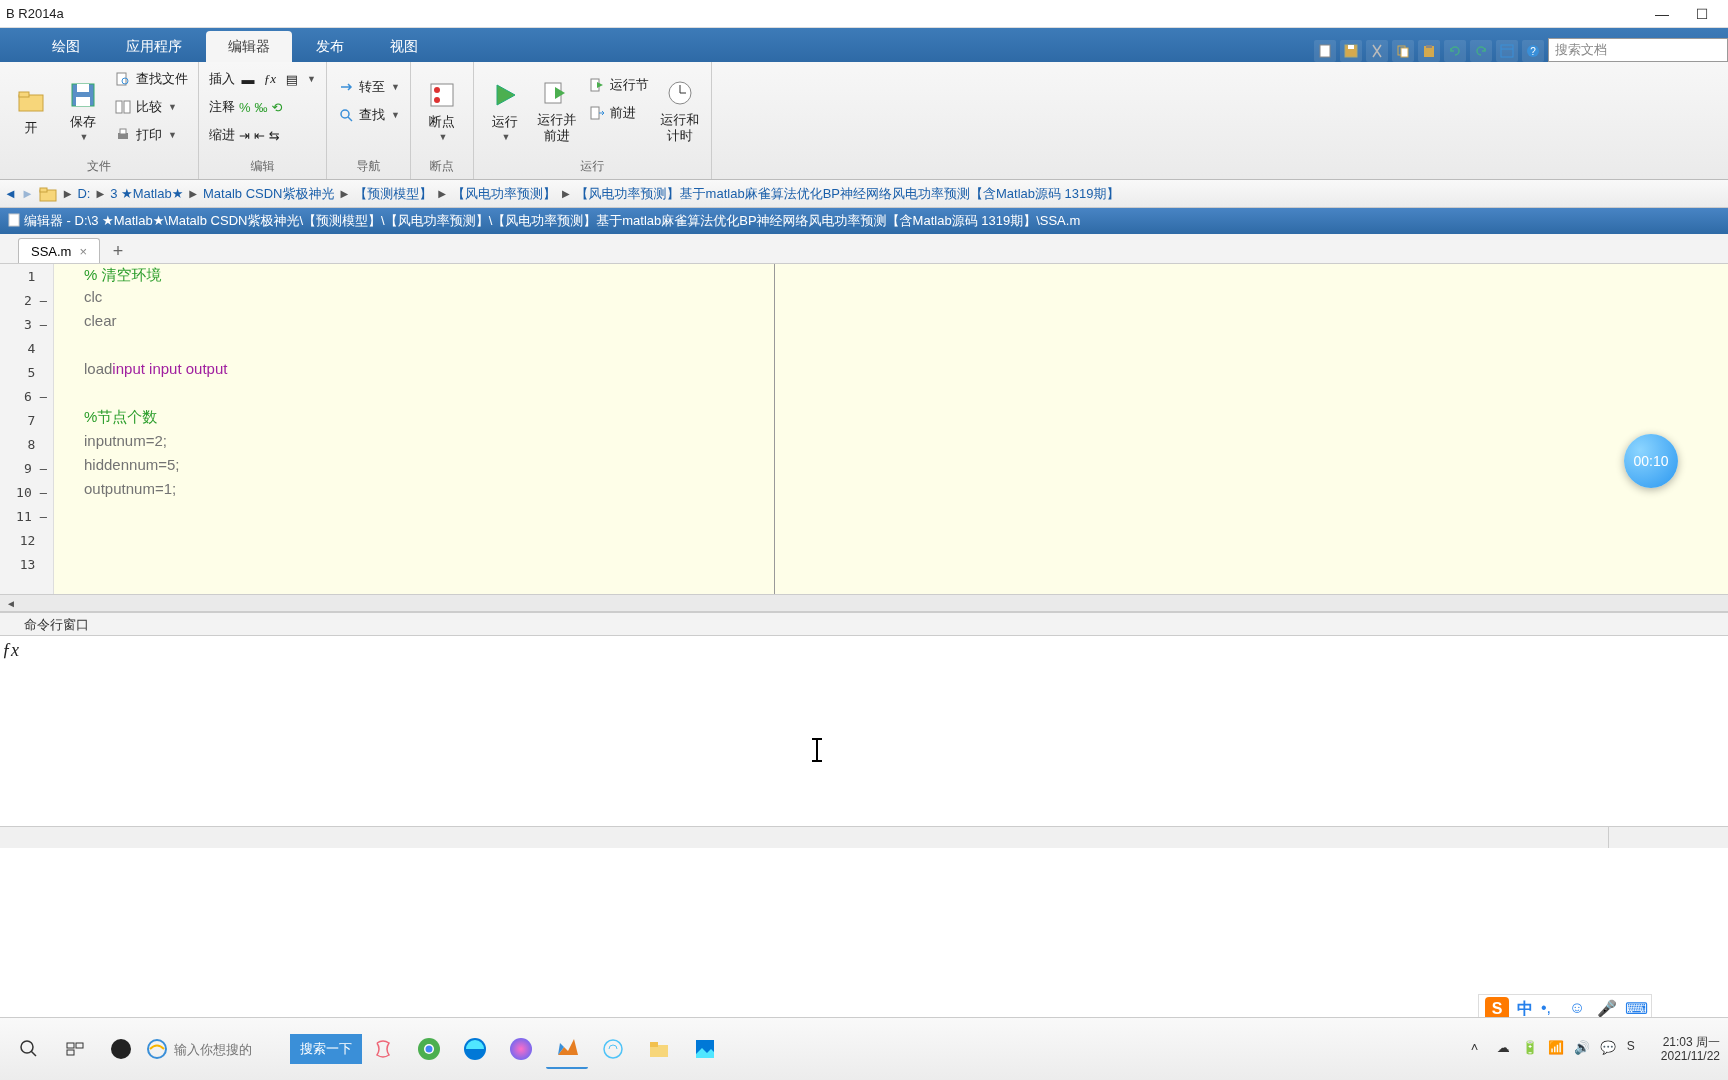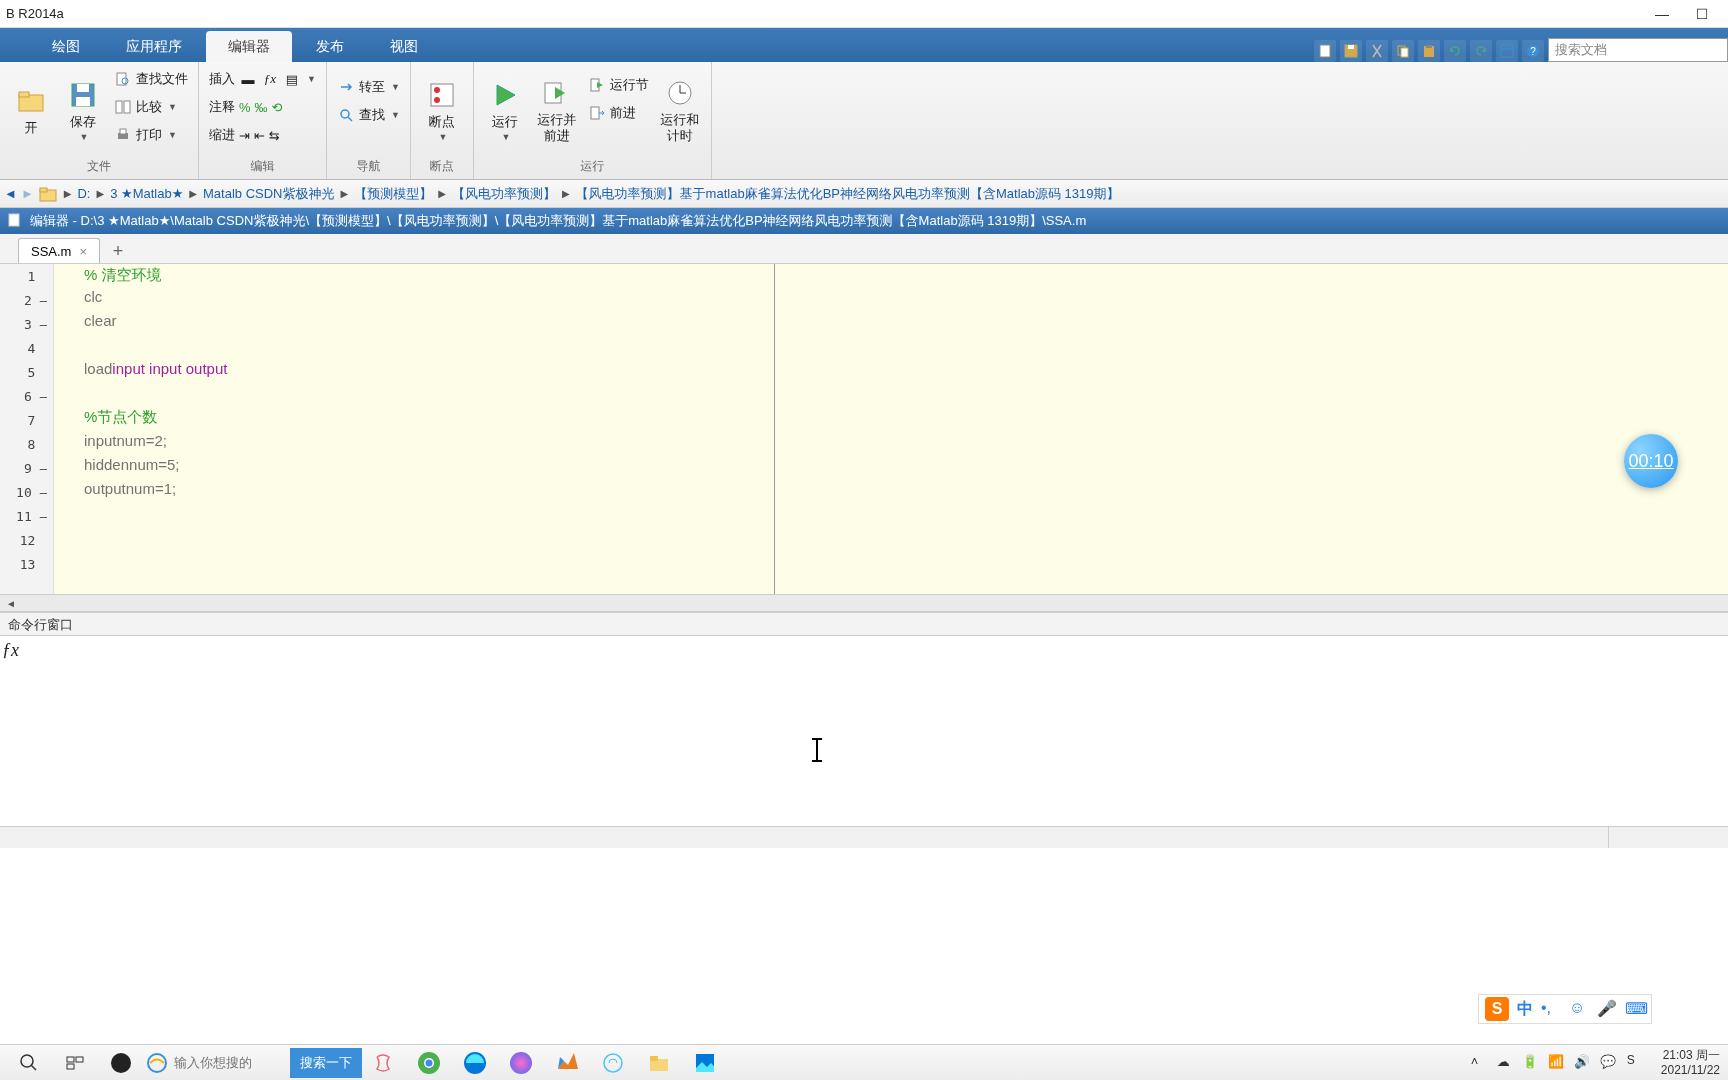--- a/index.html
+++ b/index.html
@@ -35,7 +35,7 @@
 .addrbar .crumb { color: #1a5faa; }
 .addrbar .sep { color: #555; padding: 0 2px; font-size: 10px; }
 
-.editorbar { height: 26px; background: linear-gradient(#4884c4,#2e6aa6); color: #fff; font-size: 13px; display: flex; align-items: center; padding: 0 6px; gap: 6px; }
+.editorbar { height: 26px; background: linear-gradient(#4884c4,#2e6aa6); color: #fff; font-size: 13px; display: flex; align-items: center; padding: 0 6px; gap: 0; }
 .editorbar .icn { width: 18px; height: 18px; }
 
 .filetabs { height: 30px; background: #f3f3f3; border-bottom: 1px solid #ccc; display: flex; align-items: flex-end; padding-left: 18px; }

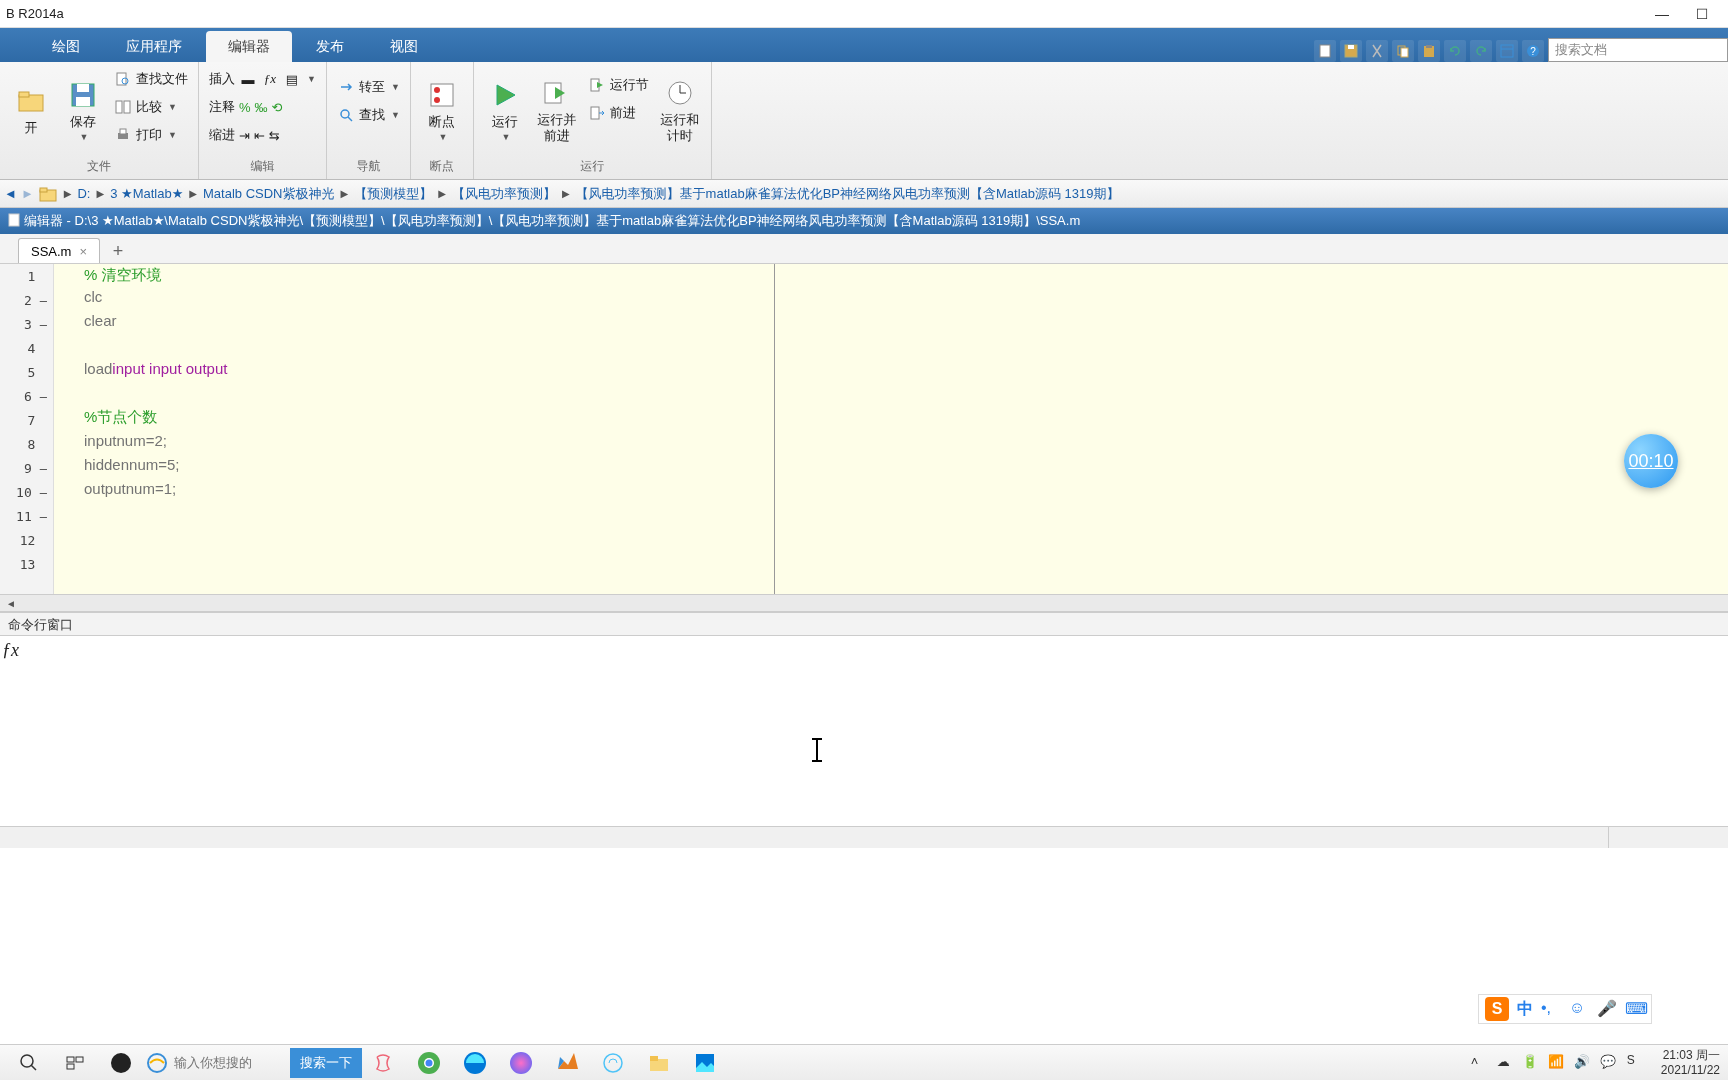--- a/index.html
+++ b/index.html
@@ -75,7 +75,7 @@
 .ime-bar .cn { color: #2680eb; font-size: 16px; font-weight: bold; }
 .ime-bar .ic { width: 20px; height: 20px; color: #2680eb; }
 
-.timer-badge { position: absolute; right: 50px; top: 434px; width: 54px; height: 54px; border-radius: 50%; background: radial-gradient(circle at 30% 30%, #8cd5ff, #2a97f0); display: flex; align-items: center; justify-content: center; color: #fff; font-size: 18px; box-shadow: 0 2px 8px rgba(0,0,0,0.3); text-decoration: underline; }
+.timer-badge { position: absolute; right: 50px; top: 434px; width: 54px; height: 54px; border-radius: 50%; background: radial-gradient(circle at 30% 30%, #8cd5ff, #2a97f0); display: flex; align-items: center; justify-content: center; color: #fff; font-size: 14px; box-shadow: 0 2px 8px rgba(0,0,0,0.3); }
 
 .taskbar { position: absolute; bottom: 0; left: 0; right: 0; height: 36px; background: linear-gradient(#f9f9f9,#ececec); border-top: 1px solid #ccc; display: flex; align-items: center; padding: 0 8px; }
 .tb-icon { width: 42px; height: 40px; display: flex; align-items: center; justify-content: center; margin-right: 4px; border-radius: 2px; }

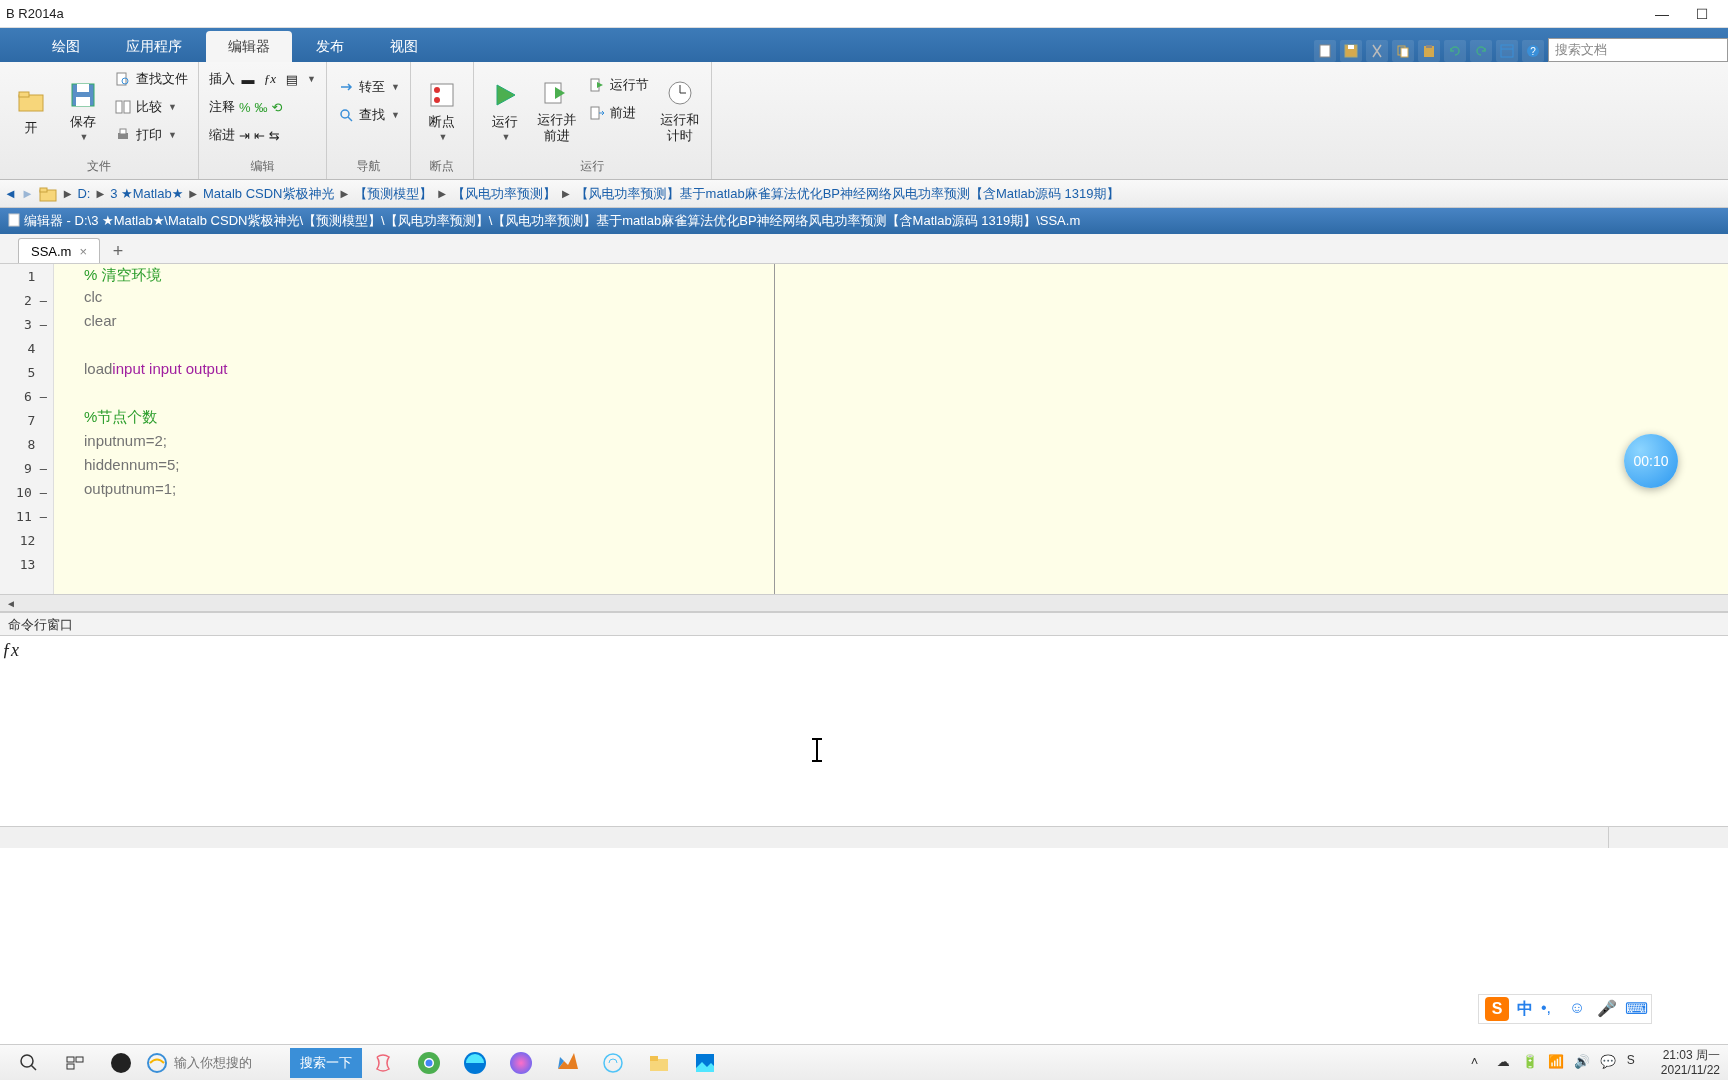--- a/index.html
+++ b/index.html
@@ -58,7 +58,7 @@
 .hscroll { height: 18px; background: #eaeaea; border-top: 1px solid #ccc; border-bottom: 1px solid #ccc; display: flex; align-items: center; padding: 0 4px; }
 .hscroll .arrow { width: 14px; height: 14px; font-size: 10px; color: #555; display: flex; align-items: center; justify-content: center; }
 
-.cmdhdr { height: 24px; background: #f3f3f3; border-top: 1px solid #ccc; border-bottom: 1px solid #ccc; font-size: 13px; padding: 3px 8px; color: #333; }
+.cmdhdr { height: 24px; background: #f3f3f3; border-top: 1px solid #ccc; border-bottom: 1px solid #ccc; font-size: 13px; padding: 3px 24px; color: #333; }
 .cmdwin { height: 190px; background: #fff; display: flex; }
 .fx { width: 28px; font-style: italic; font-size: 18px; font-family: "Times New Roman", serif; padding: 4px 2px; color: #222; }
 .cmd-content { flex: 1; position: relative; }

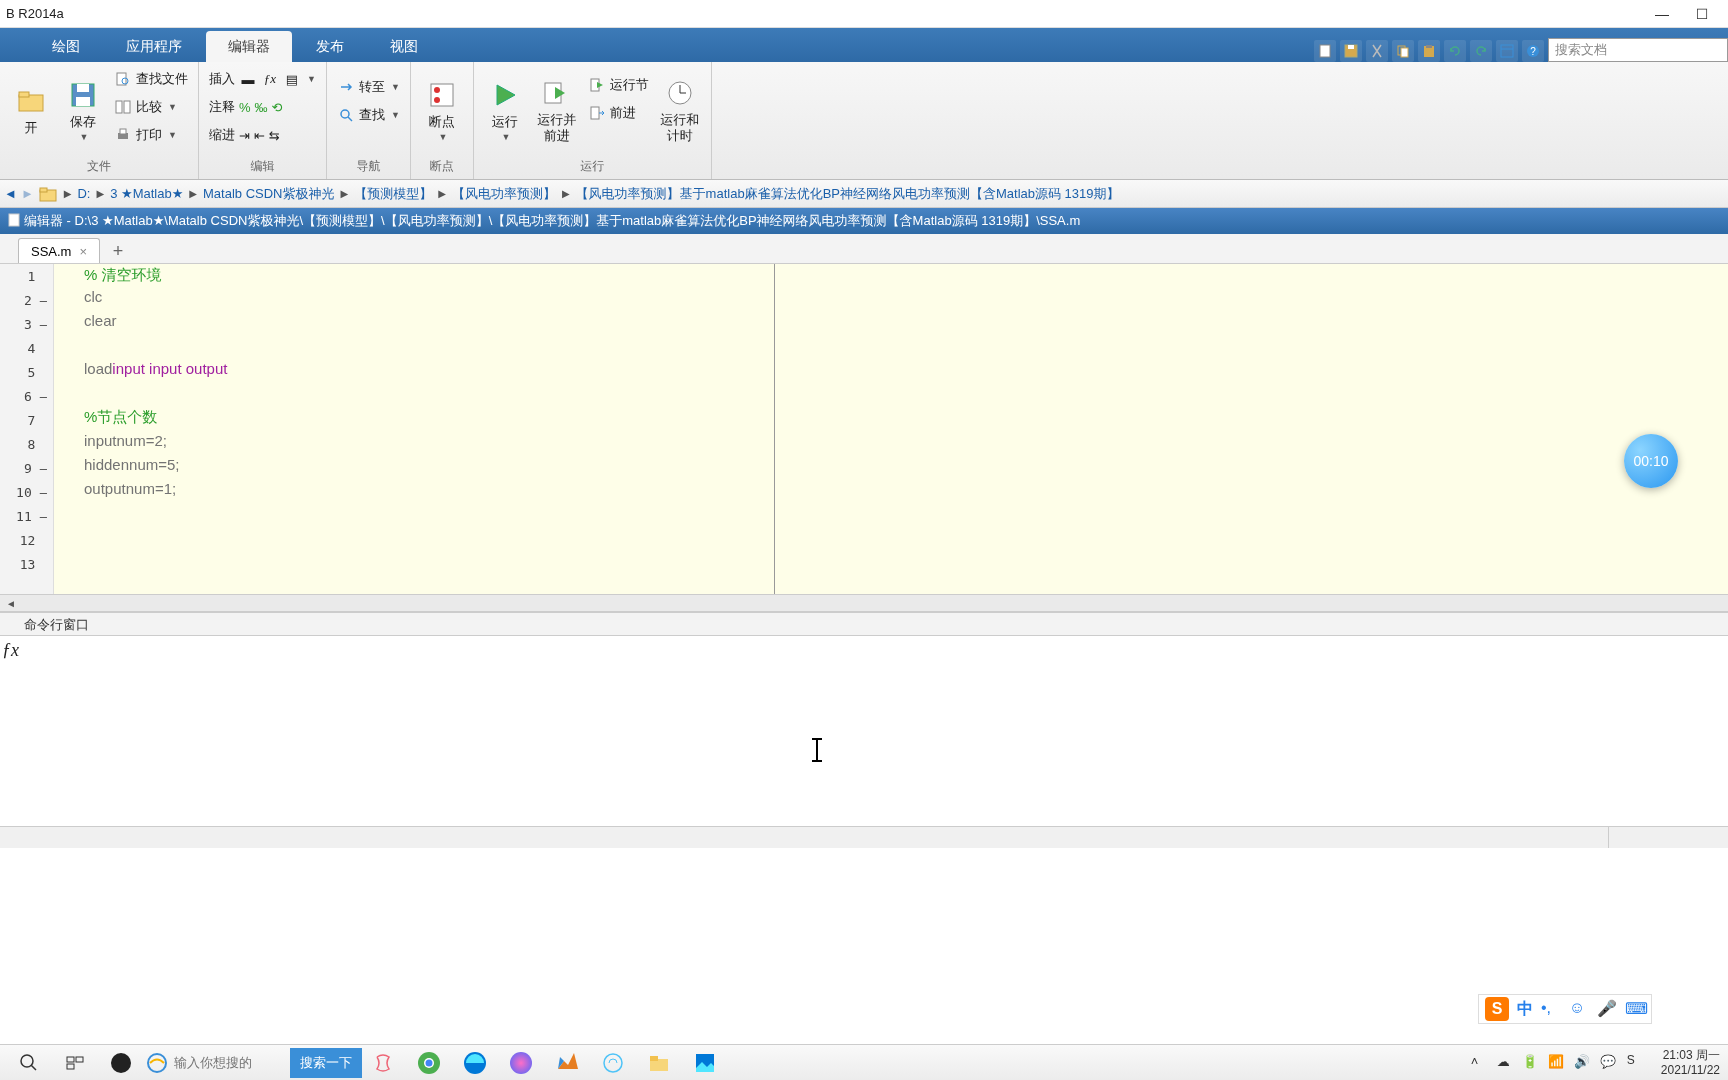--- a/index.html
+++ b/index.html
@@ -77,7 +77,7 @@
 
 .timer-badge { position: absolute; right: 50px; top: 434px; width: 54px; height: 54px; border-radius: 50%; background: radial-gradient(circle at 30% 30%, #8cd5ff, #2a97f0); display: flex; align-items: center; justify-content: center; color: #fff; font-size: 14px; box-shadow: 0 2px 8px rgba(0,0,0,0.3); }
 
-.taskbar { position: absolute; bottom: 0; left: 0; right: 0; height: 36px; background: linear-gradient(#f9f9f9,#ececec); border-top: 1px solid #ccc; display: flex; align-items: center; padding: 0 8px; }
+.taskbar { position: absolute; bottom: 0; left: 0; right: 0; height: 63px; background: linear-gradient(#f9f9f9,#ececec); border-top: 1px solid #ccc; display: flex; align-items: center; padding: 0 8px; }
 .tb-icon { width: 42px; height: 40px; display: flex; align-items: center; justify-content: center; margin-right: 4px; border-radius: 2px; }
 .tb-icon.active { border-bottom: 2px solid #3a8fd8; }
 .tb-search { display: flex; align-items: center; gap: 6px; margin-right: 6px; }

